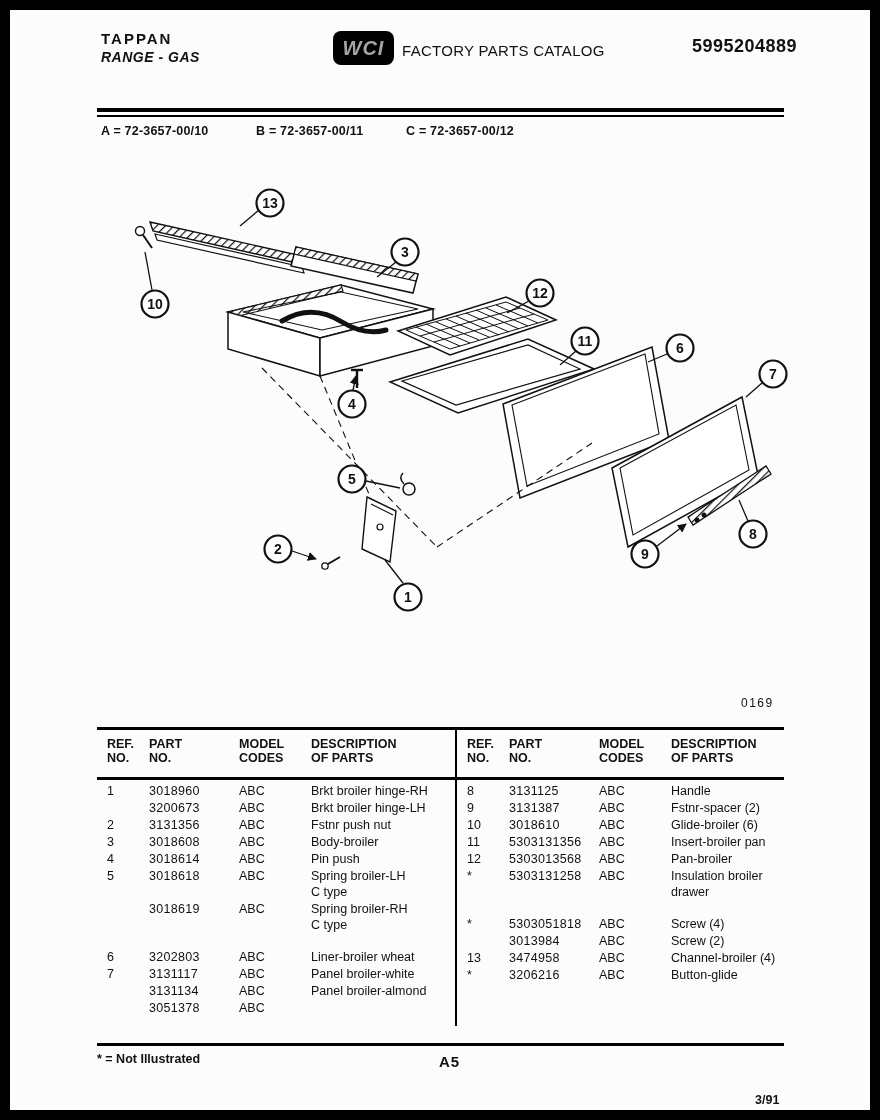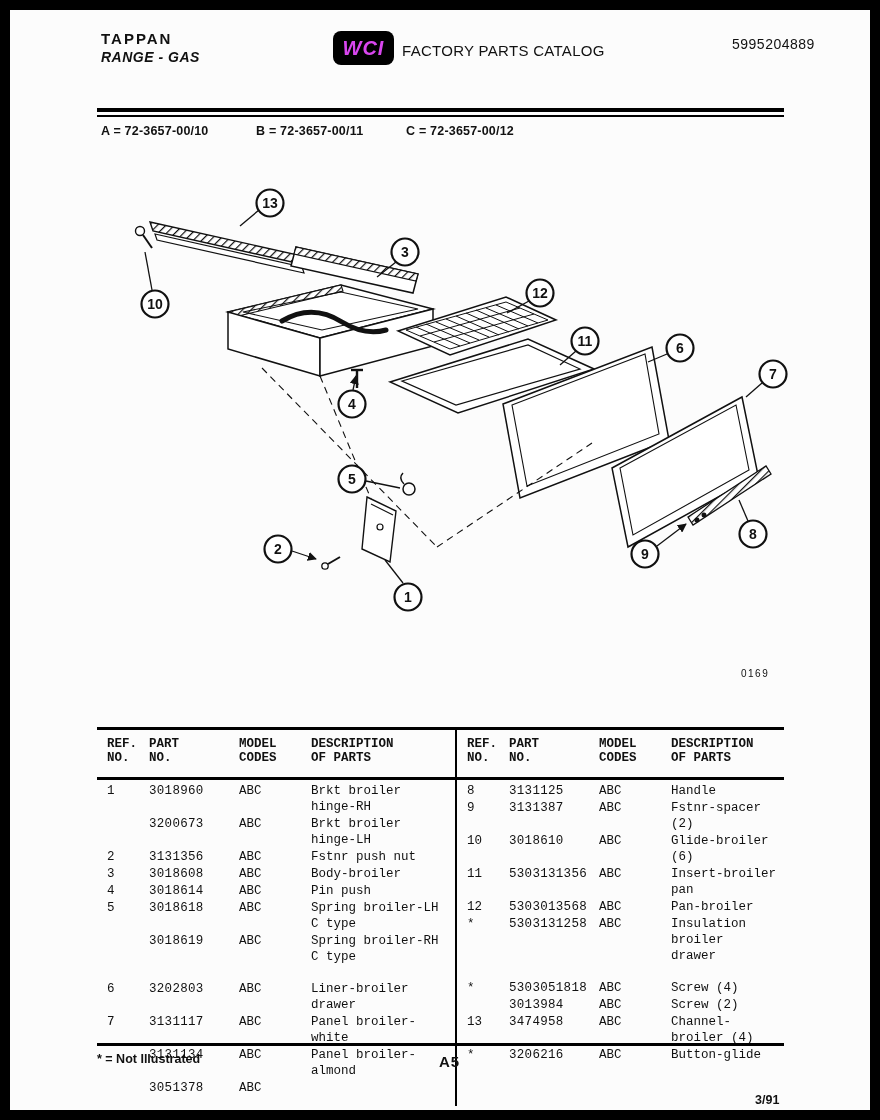--- a/index.html
+++ b/index.html
@@ -14,7 +14,7 @@
   .brand .line2 { display:block; font-size:14px; letter-spacing:.5px; margin-top:2px;font-style:italic; }
   .logo {
     position:absolute; left:333px; top:31px; width:61px; height:34px;
-    background:#000; border-radius:8px; color:#d946ef;
+    background:#000; border-radius:8px; color:#a3a3a3;
     display:flex; align-items:center; justify-content:center;
     font-weight:bold; font-style:italic; font-size:20px; letter-spacing:1px;
   }

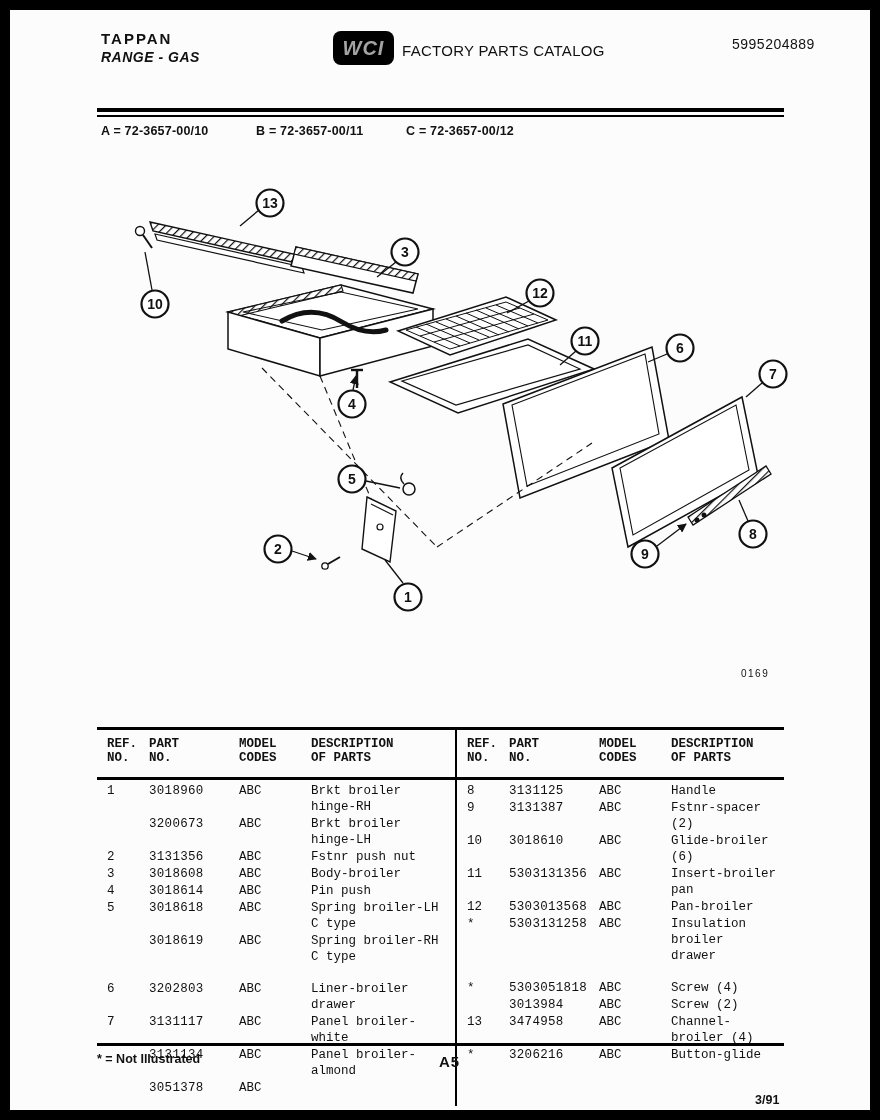--- a/index.html
+++ b/index.html
@@ -19,7 +19,7 @@
     font-weight:bold; font-style:italic; font-size:20px; letter-spacing:1px;
   }
   .catalog-title { position:absolute; left:402px; top:42px; font-weight:normal; font-size:15px; letter-spacing:.3px; }
-  .pub-number { position:absolute; left:732px; top:36px; font-weight:normal; font-size:14px; letter-spacing:.5px; }
+  .pub-number { position:absolute; left:692px; top:36px; font-weight:bold; font-size:18px; letter-spacing:.5px; }
   .rule-top { position:absolute; left:97px; top:108px; width:687px; height:9px;
     border-top:4px solid #000; border-bottom:2px solid #000; box-sizing:border-box; }
   .models { position:absolute; left:0; top:124px; height:16px; width:751px; }

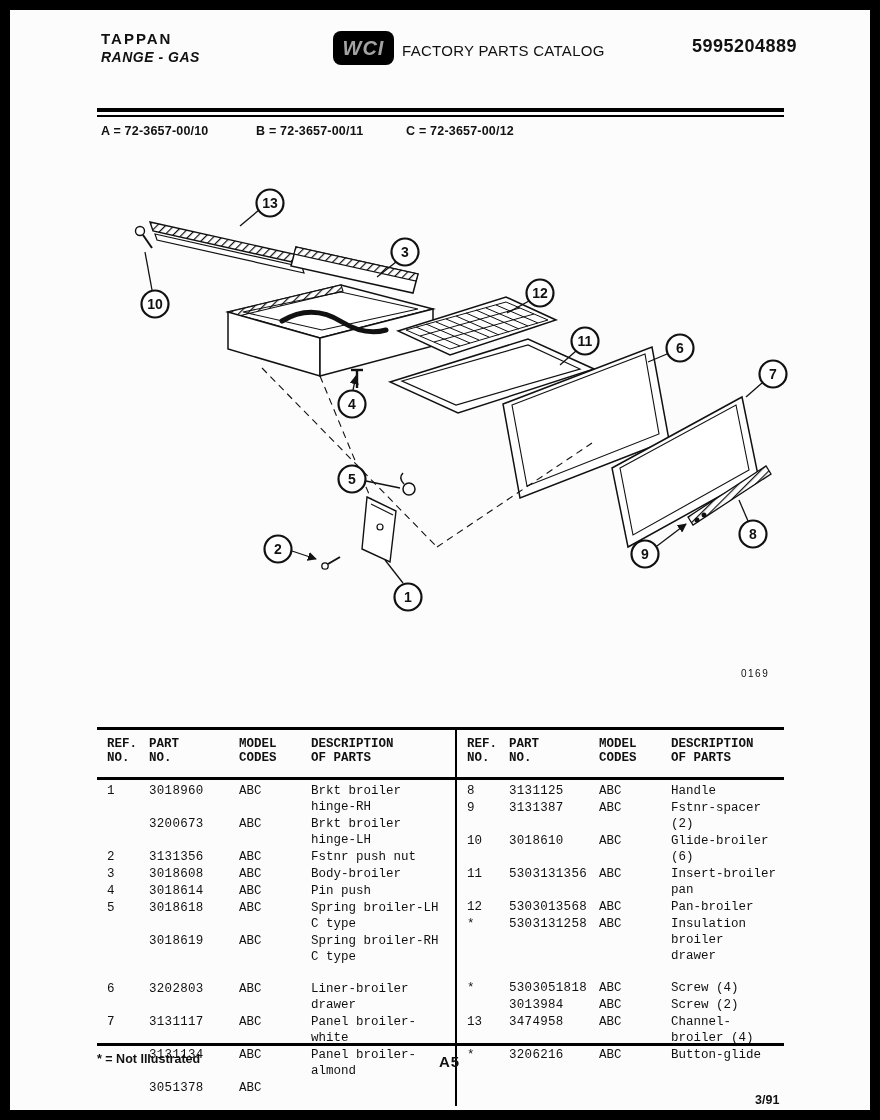--- a/index.html
+++ b/index.html
@@ -32,7 +32,7 @@
   .callout circle { fill:#fff; stroke:#111; stroke-width:2.2; }
   .callout text { font-family:"Liberation Sans",sans-serif; font-size:14px; font-weight:bold; text-anchor:middle; fill:#111; }
   .callout line { stroke:#111; stroke-width:1.3; }
-  .figure-code { position:absolute; left:741px; top:668px; font-size:10px; letter-spacing:1.5px; }
+  .figure-code { position:absolute; left:741px; top:696px; font-size:12px; letter-spacing:1.5px; }
 
   
   .parts-table { position:absolute; left:97px; top:727px; width:687px;

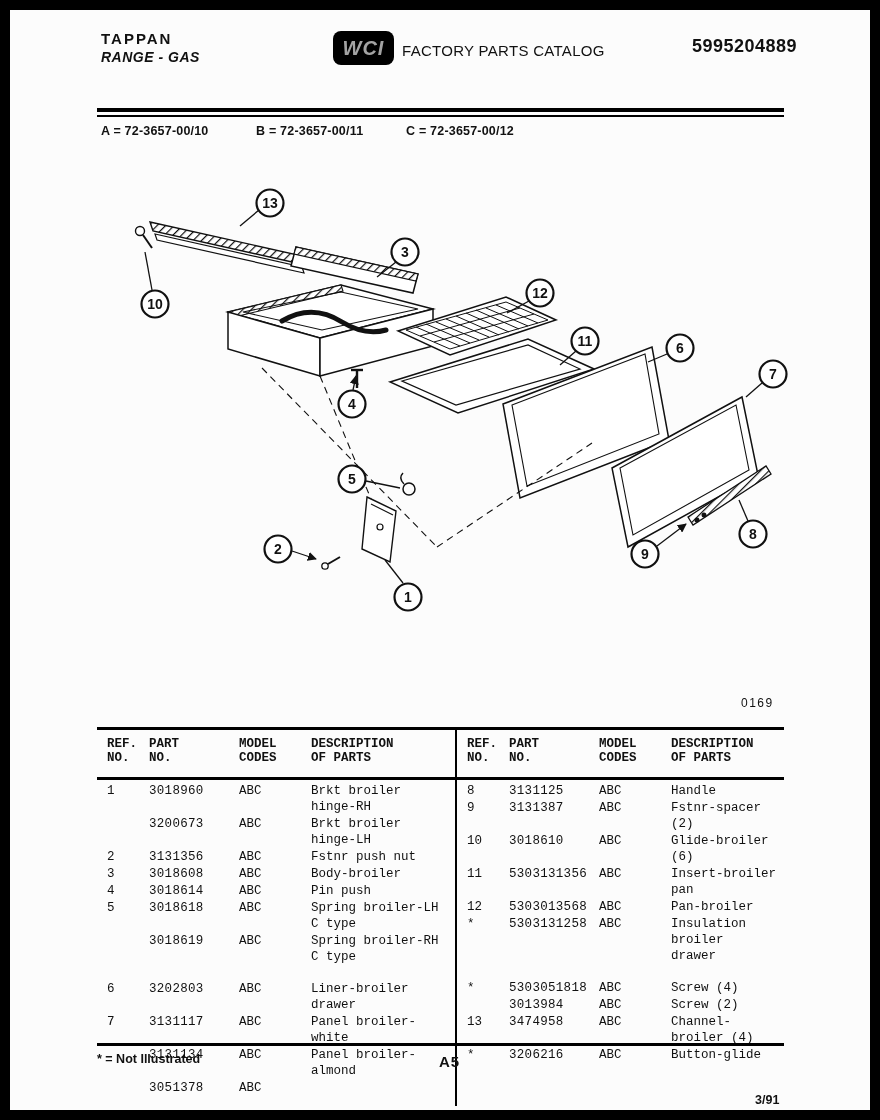--- a/index.html
+++ b/index.html
@@ -38,7 +38,7 @@
   .parts-table { position:absolute; left:97px; top:727px; width:687px;
     display:flex; align-items:stretch; border-top:3px solid #000; box-sizing:border-box; }
   .head-rule { position:absolute; left:0; top:47px; width:100%; height:2.5px; background:#000; }
-  .table-half { width:358px; box-sizing:border-box; padding:7px 4px 10px 10px;font-family:Liberation Mono, monospace; }
+  .table-half { width:358px; box-sizing:border-box; padding:7px 4px 10px 10px; }
   .table-half.right { width:329px; border-left:2px solid #000; }
   .thead { display:grid; grid-template-columns:42px 90px 72px 1fr;
     font-weight:bold; font-size:12.5px; line-height:14px; margin-bottom:17px; }

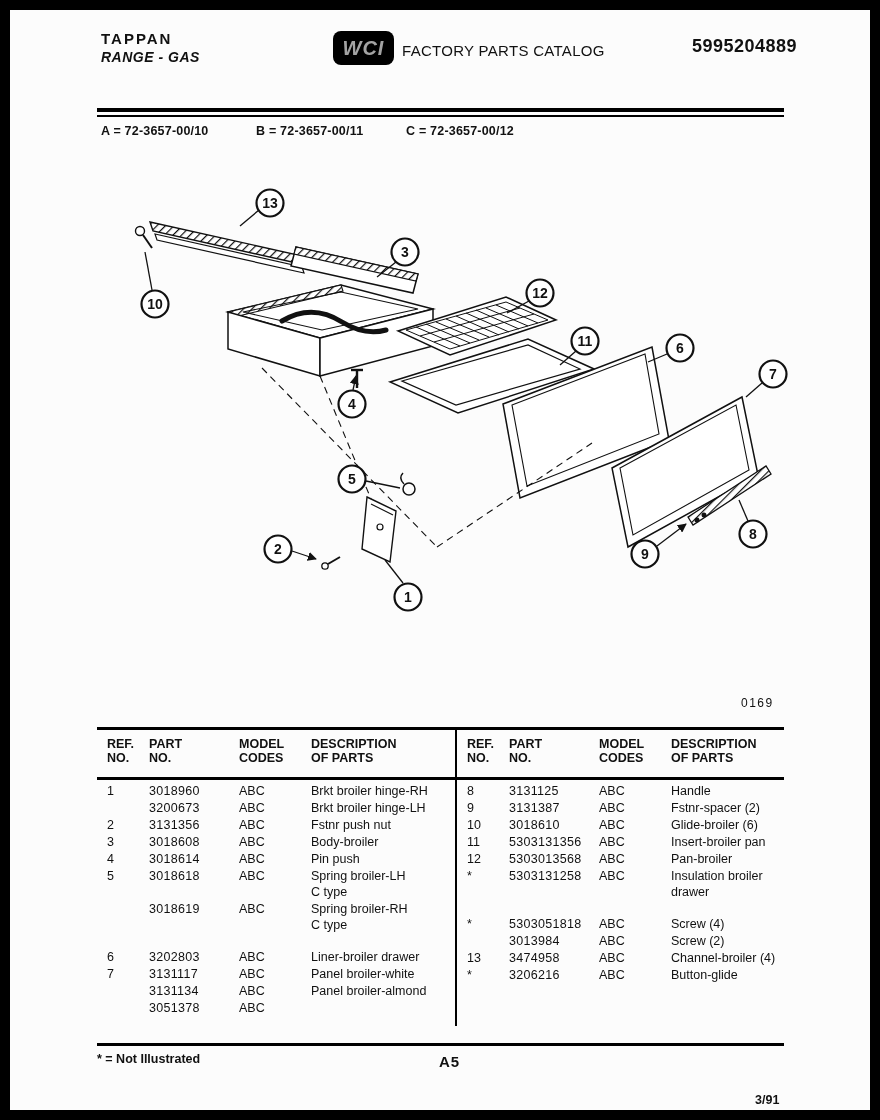--- a/index.html
+++ b/index.html
@@ -332,7 +332,7 @@
             <div class="td ref">6</div>
             <div class="td part">3202803</div>
             <div class="td model">ABC</div>
-            <div class="td desc">Liner-broiler drawer</div>
+            <div class="td desc">Liner-broiler wheat</div>
           </div>
 
           <div class="tr">

